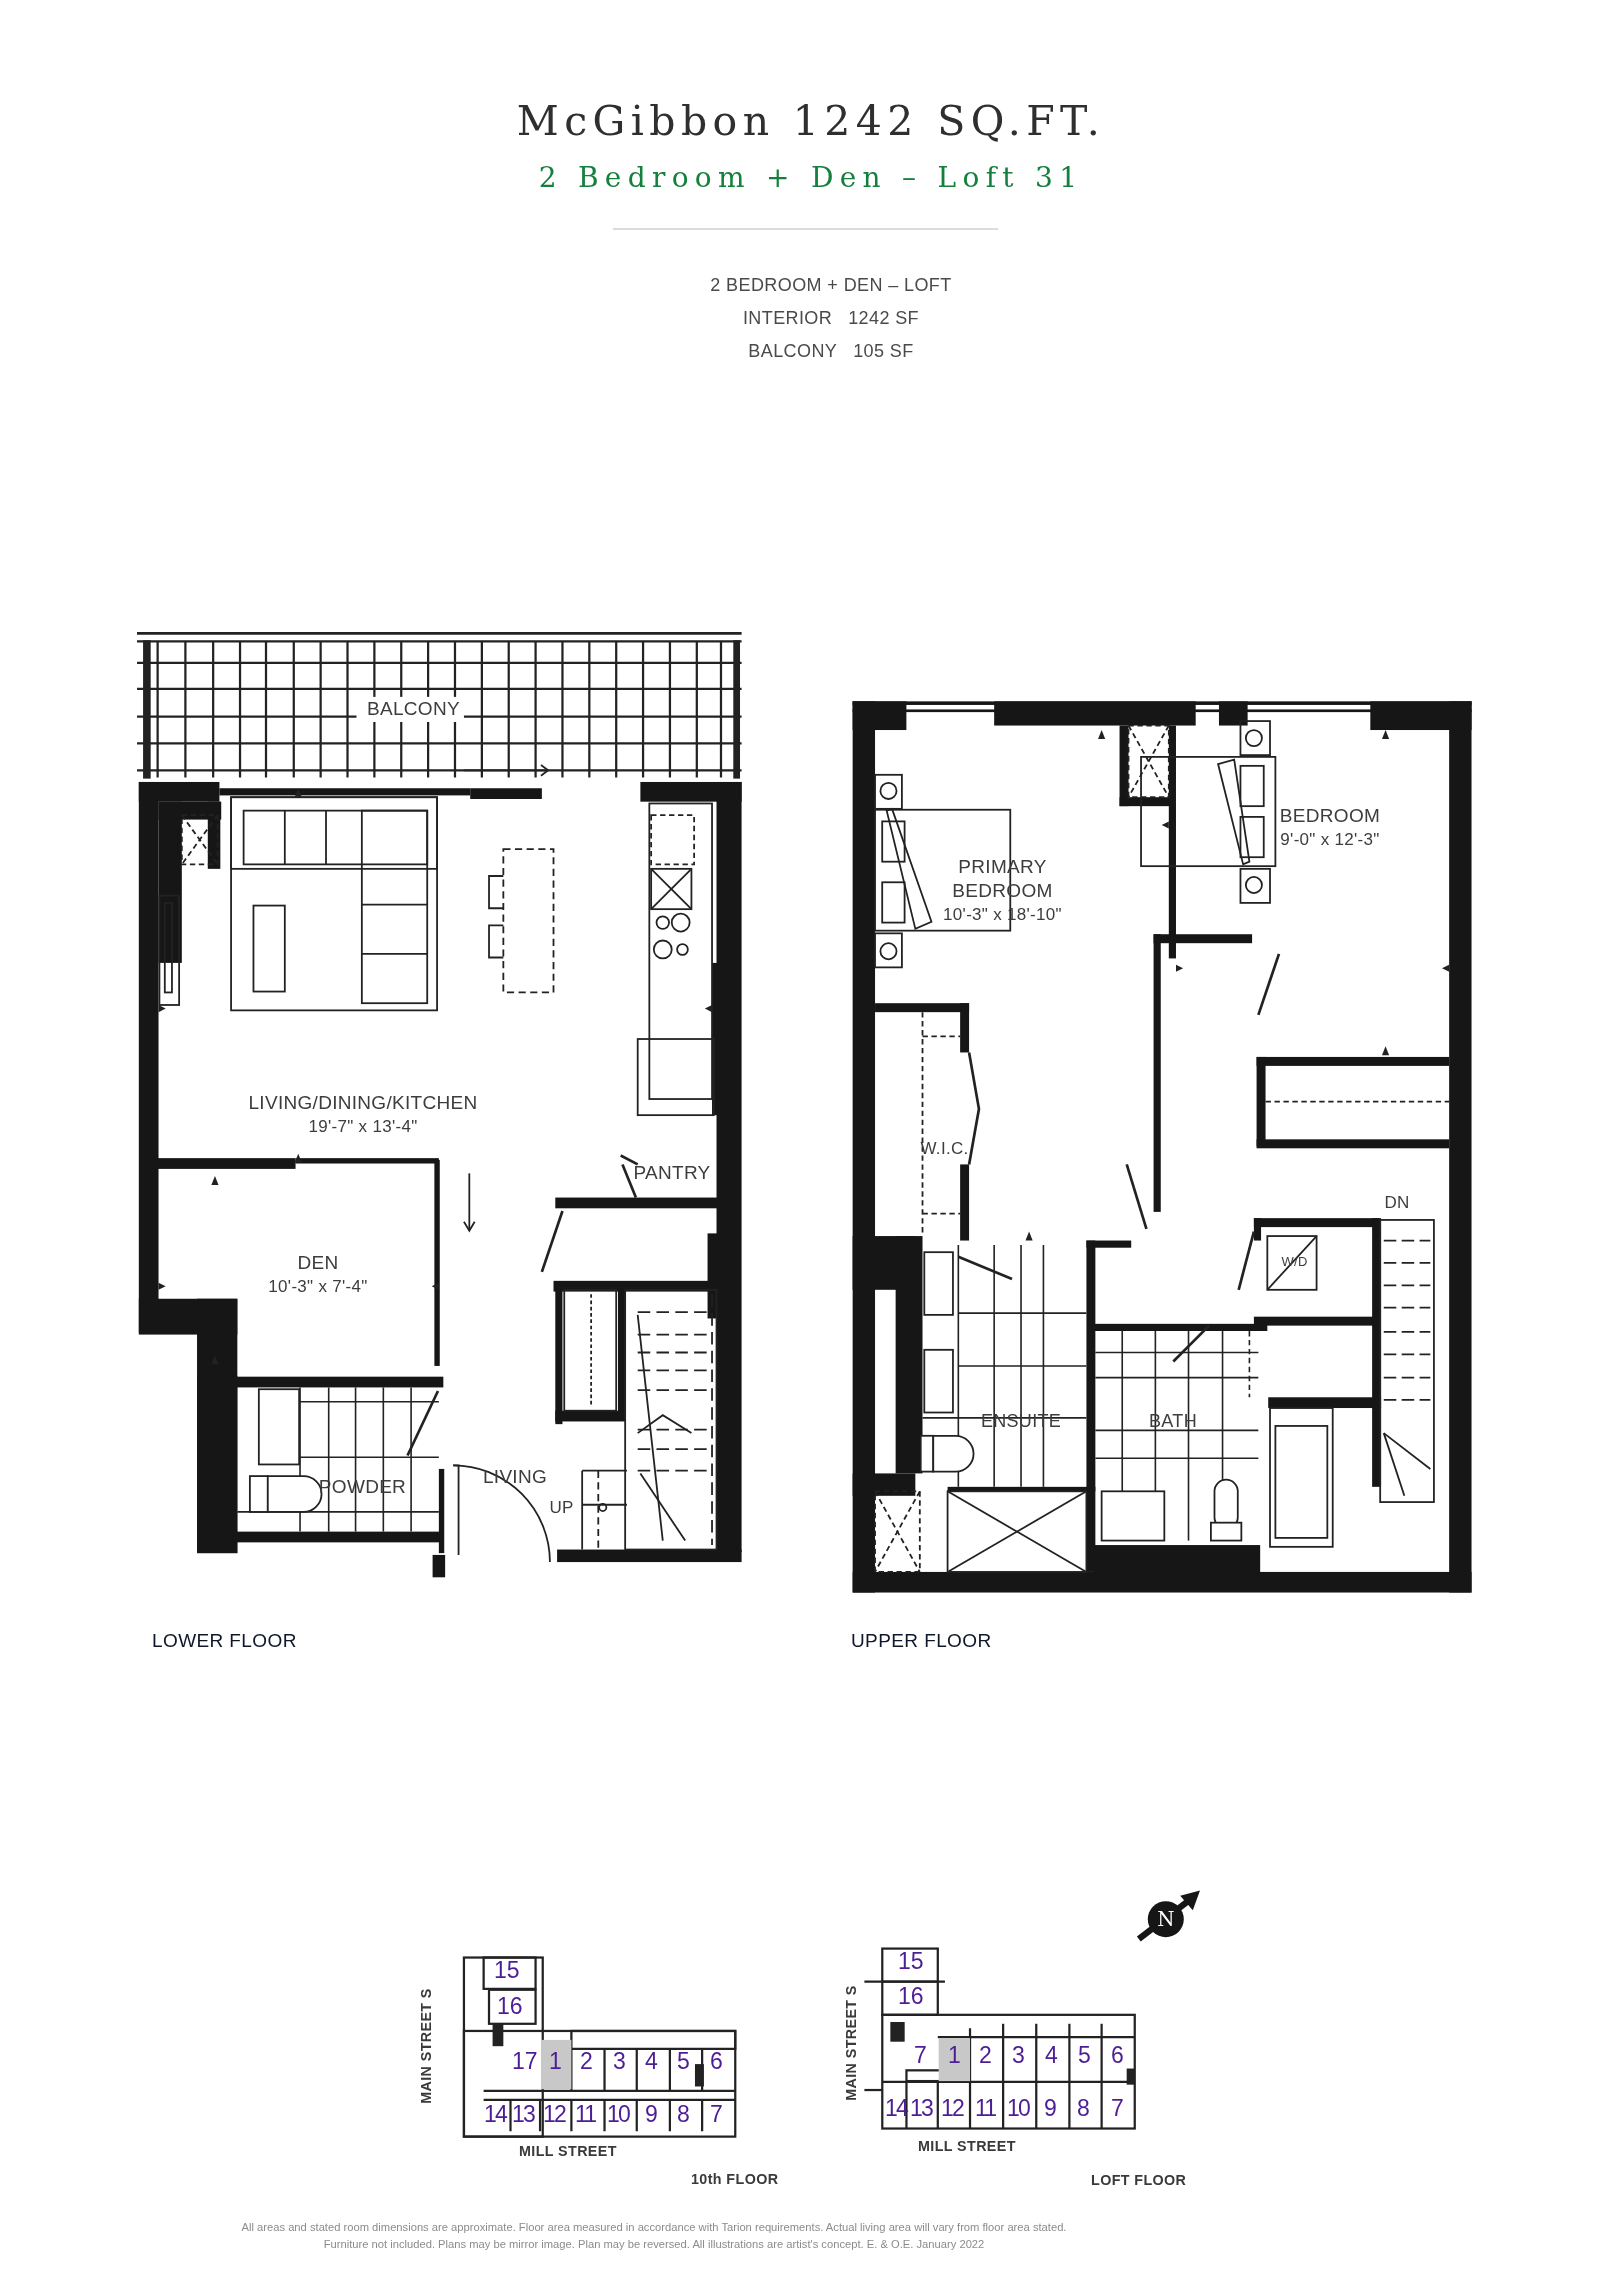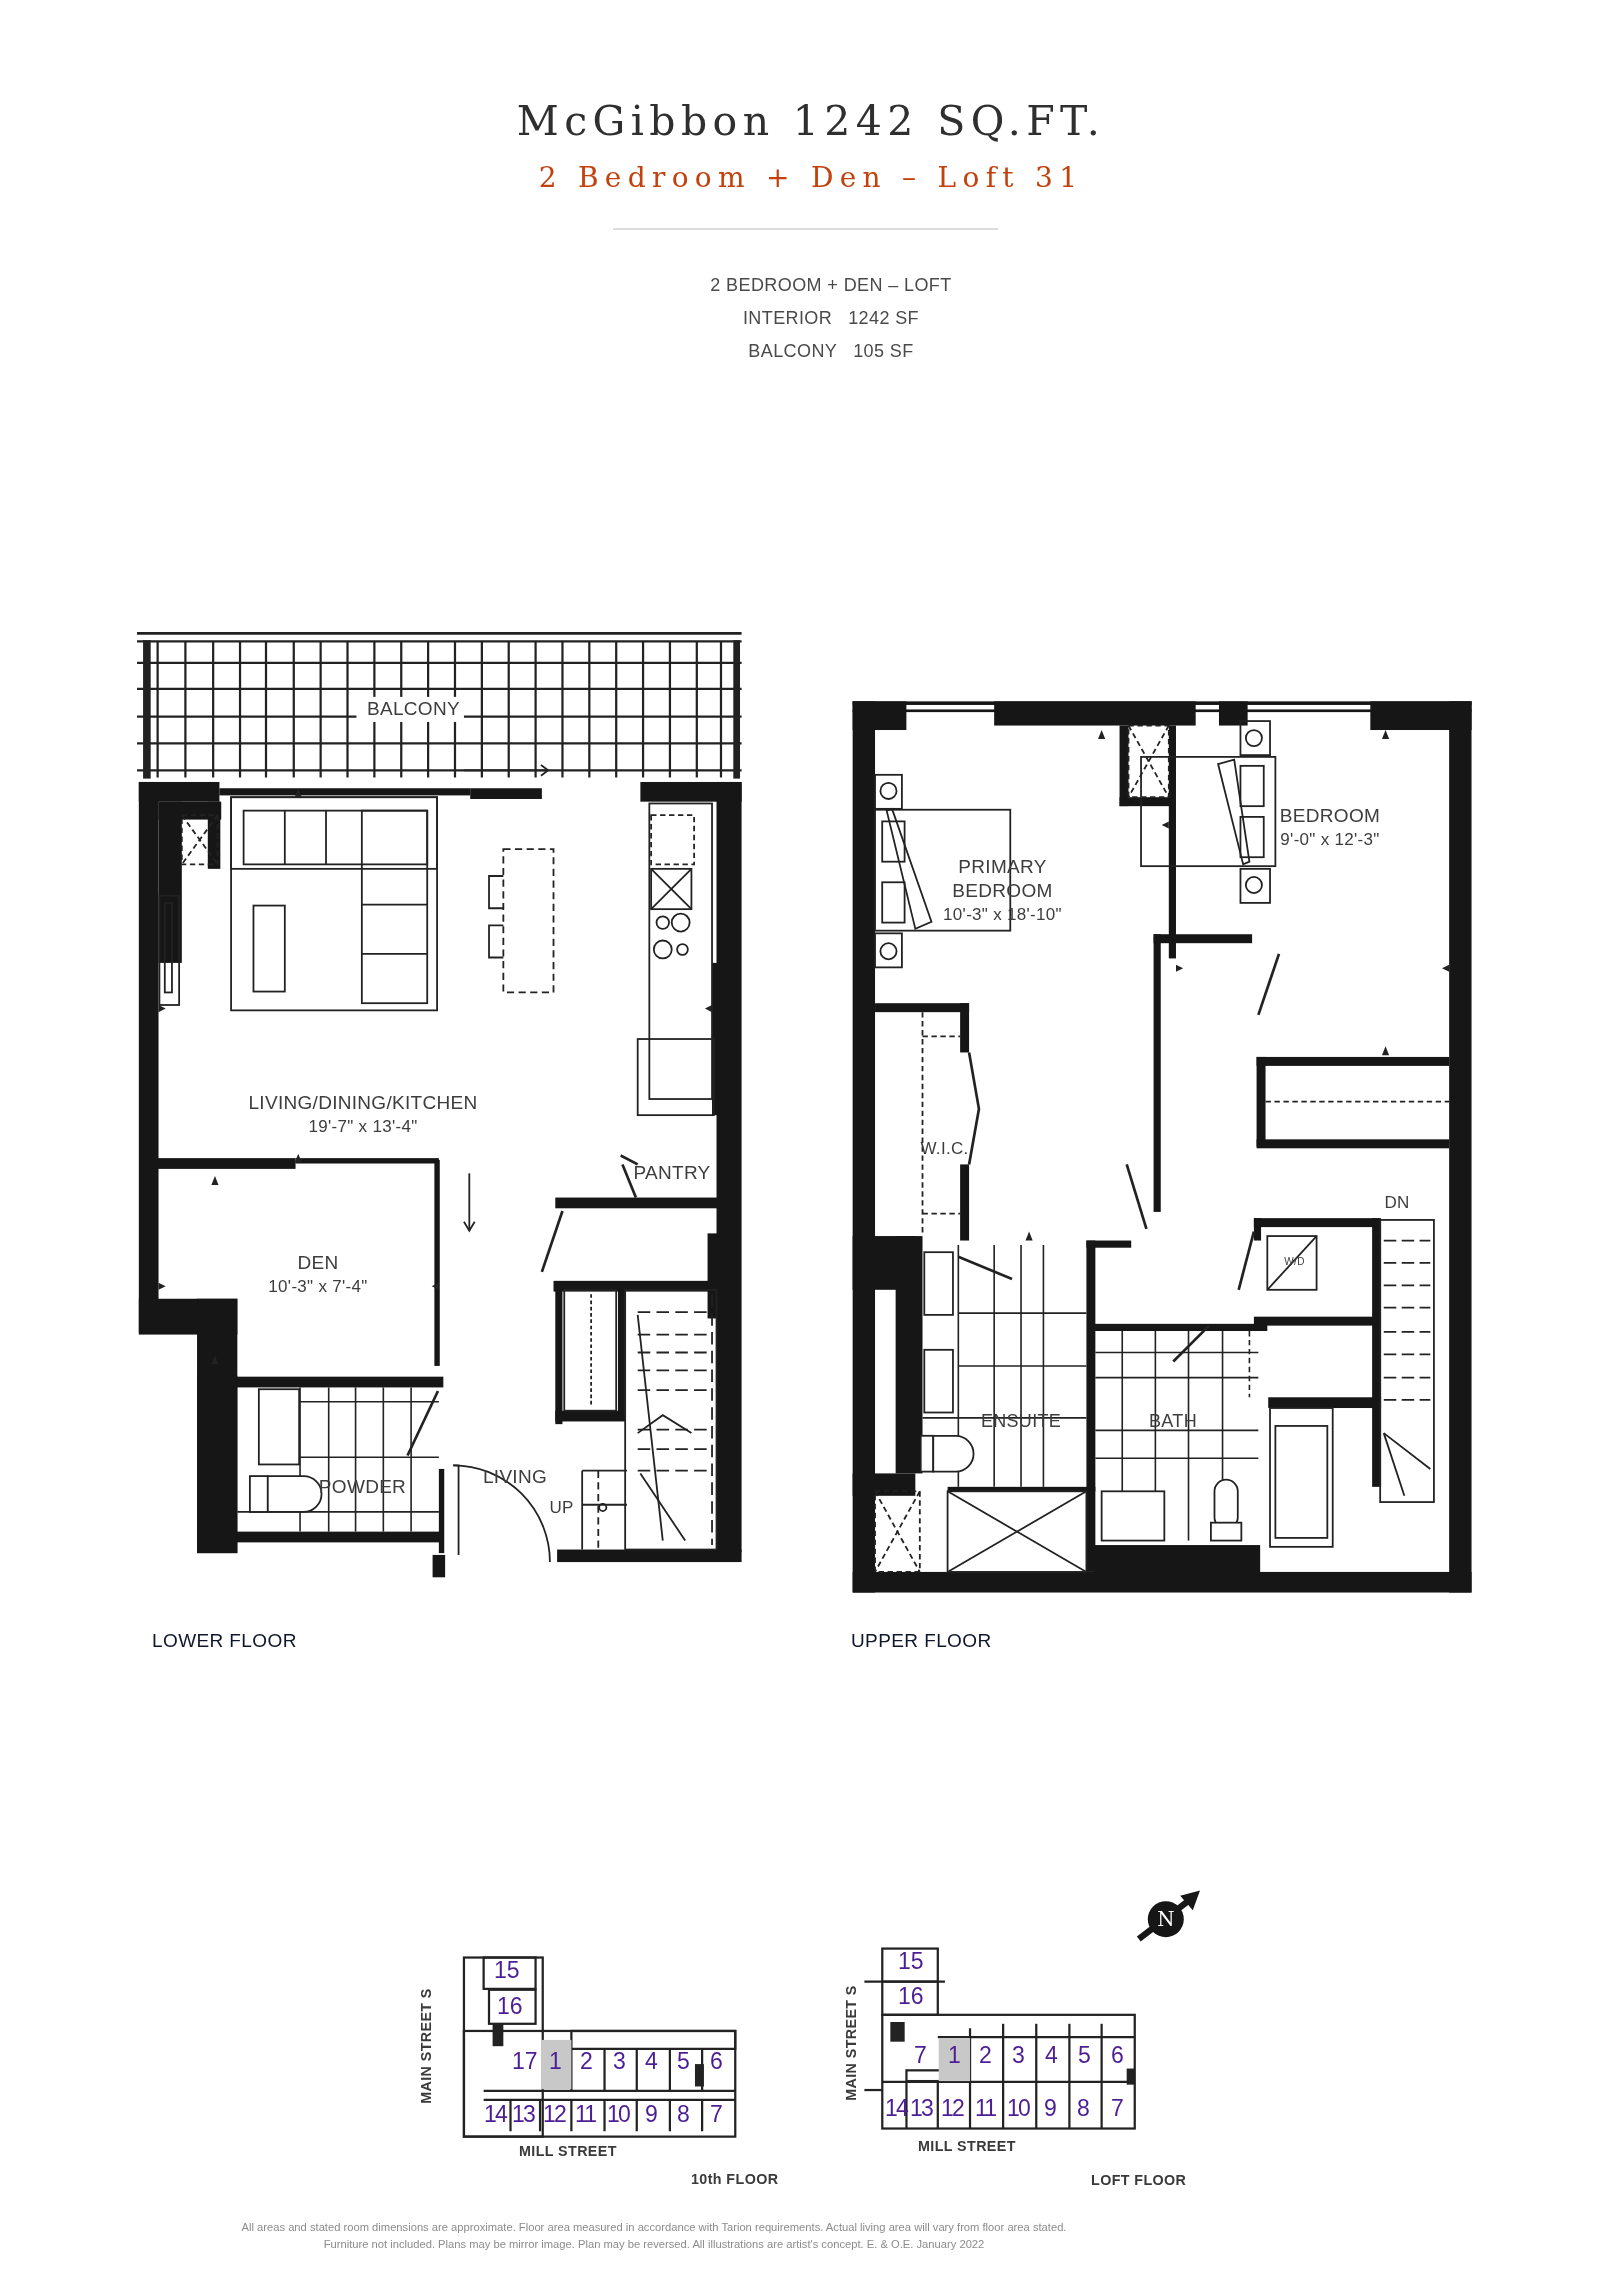--- a/index.html
+++ b/index.html
@@ -6,7 +6,7 @@
   body { width:1622px; height:2293px; position:relative; overflow:hidden; font-family:"Liberation Sans", sans-serif; color:#3a3a3a; }
   .abs { position:absolute; }
   .title { left:0; width:1622px; top:97px; text-align:center; font-family:"DejaVu Serif", serif; font-size:41px; letter-spacing:5.4px; color:#2f2f2f; font-weight:normal; }
-  .subtitle { left:0; width:1622px; top:161px; text-align:center; font-family:"DejaVu Serif", serif; font-size:28px; letter-spacing:6.3px; color:#c2410c; }
+  .subtitle { left:0; width:1622px; top:161px; text-align:center; font-family:"DejaVu Serif", serif; font-size:28px; letter-spacing:6.3px; color:#15803d; }
   .rule { left:613px; top:228px; width:385px; height:1.8px; background:#dcdcdc; }
   .specs { left:0; width:1622px; top:269px; text-align:center; font-size:18px; line-height:33px; color:#4a4a4a; letter-spacing:0.4px;margin-left:20px; }
   .specs .gap { display:inline-block; width:16px; }

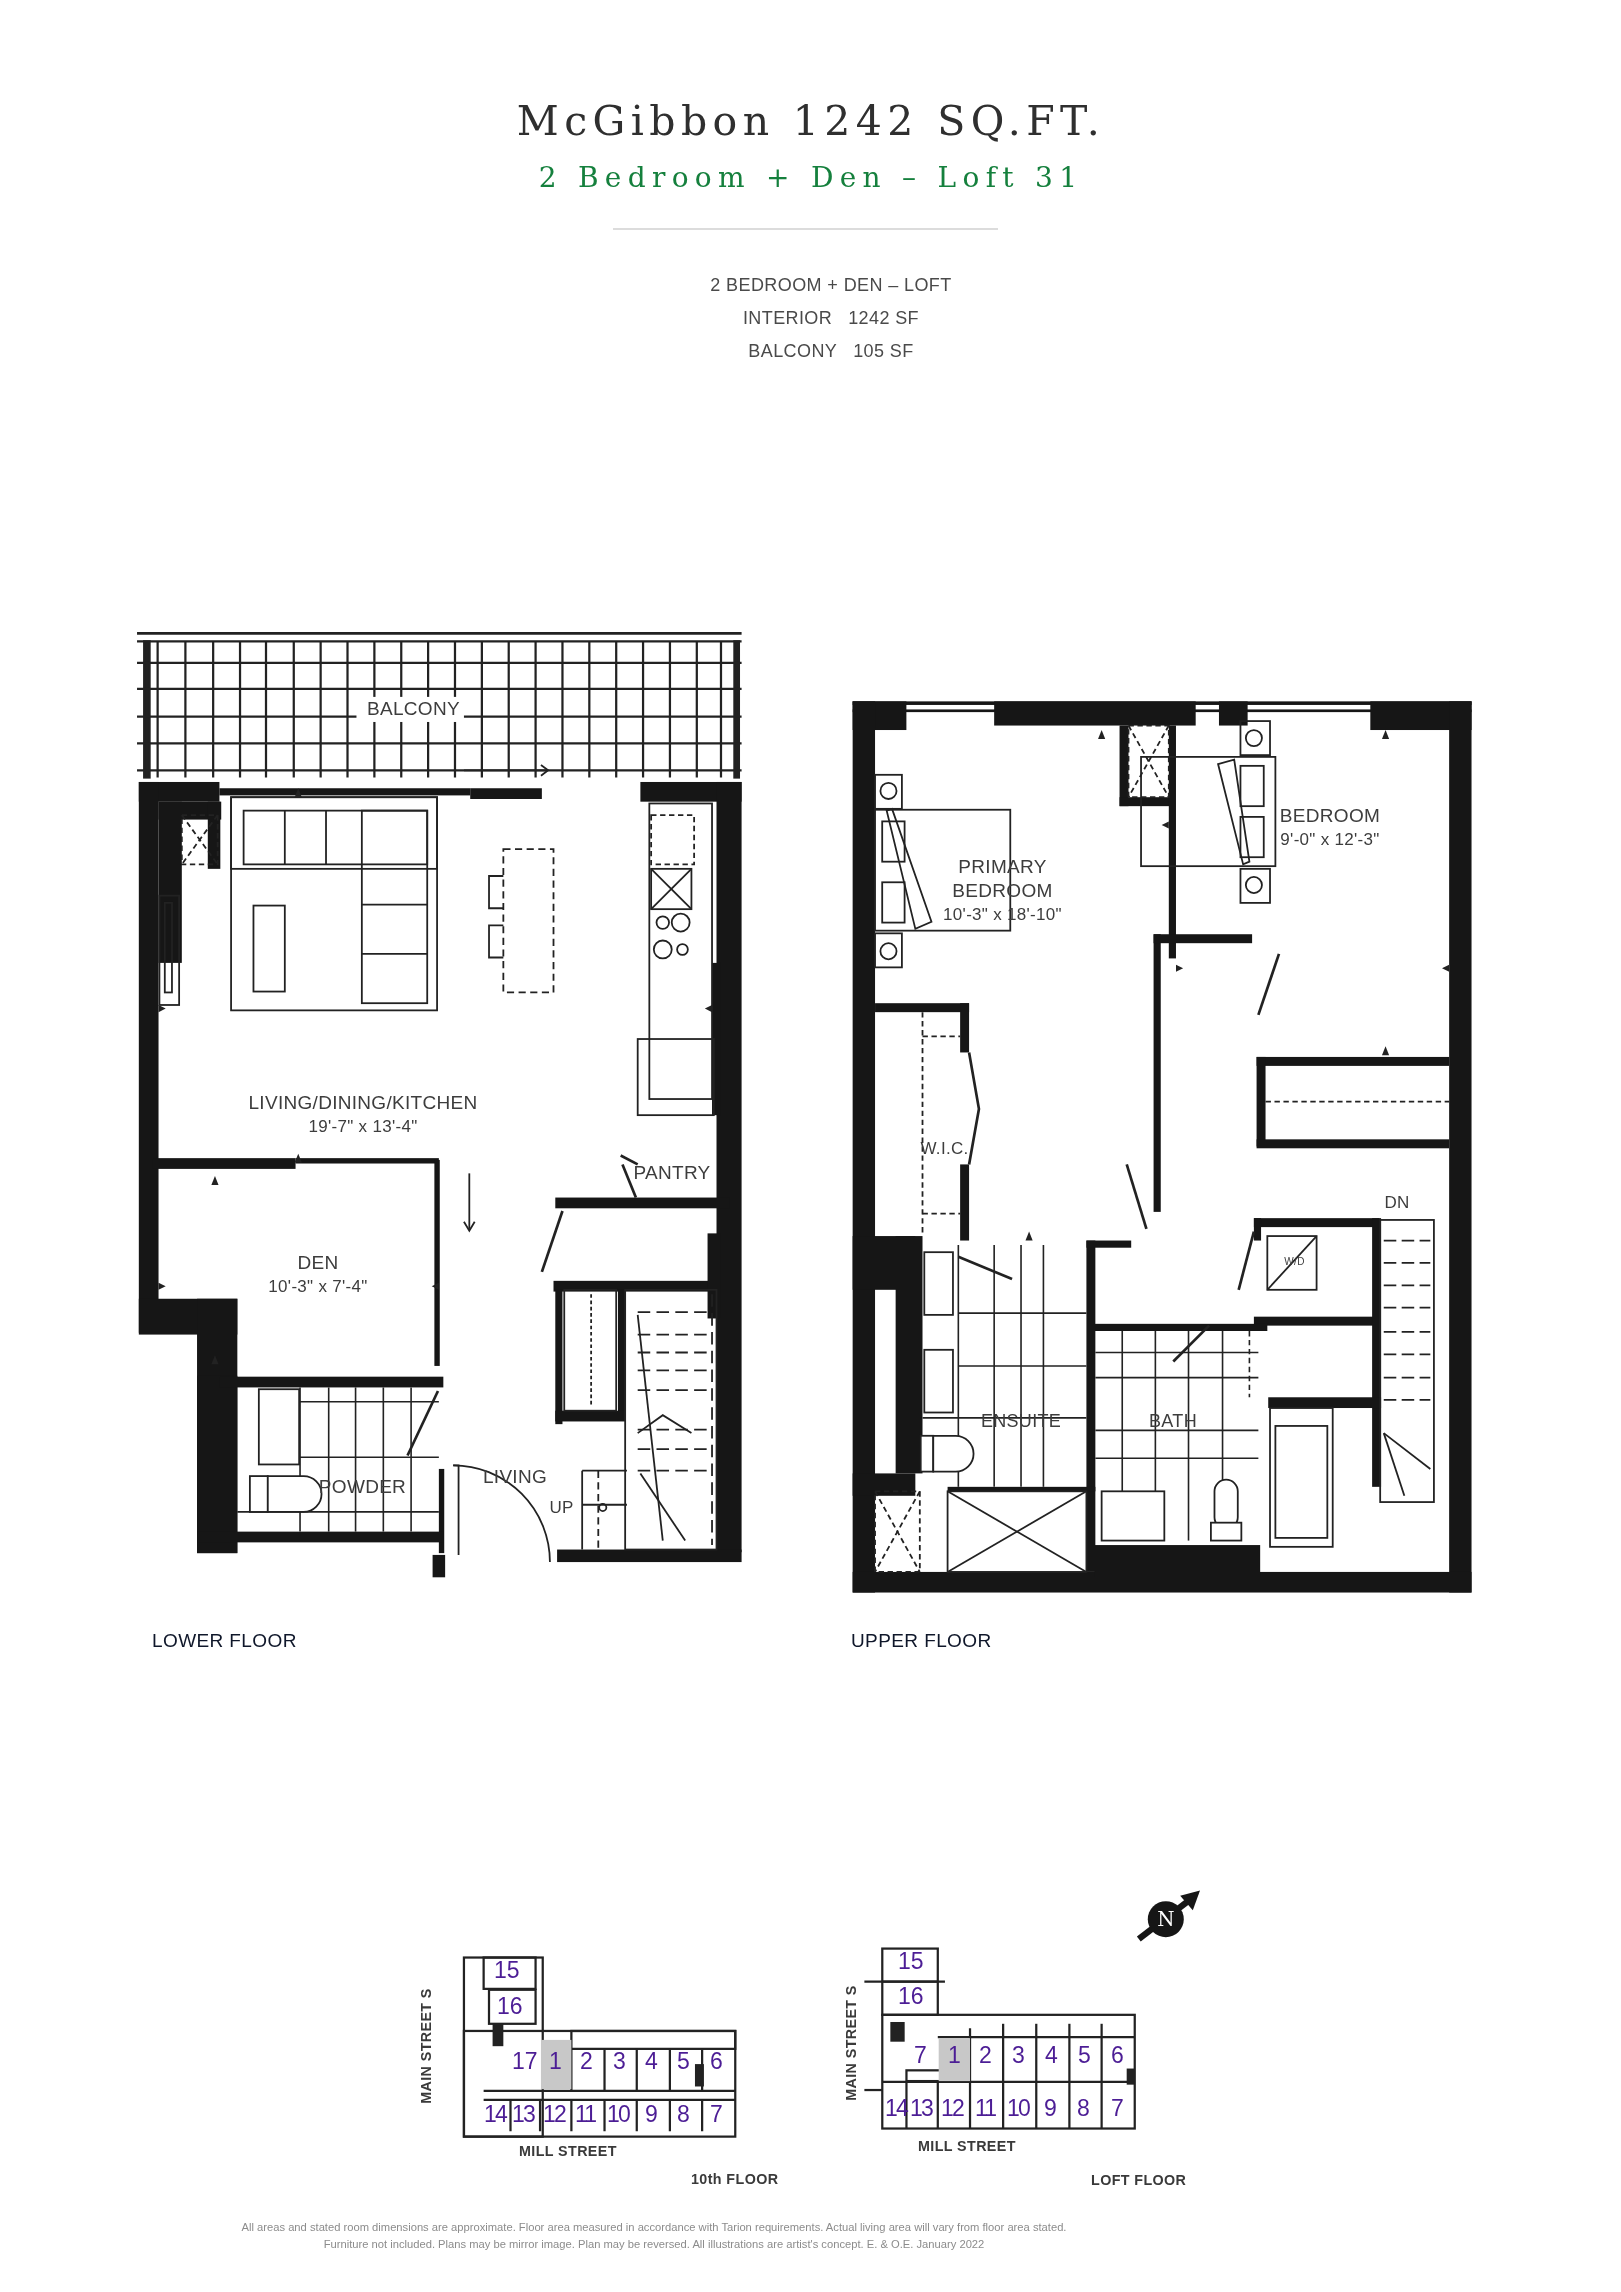--- a/index.html
+++ b/index.html
@@ -401,7 +401,7 @@
 <div class="abs room" style="left:913px;top:1137px;width:63px;font-size:17px;">W.I.C.</div>
 <div class="abs room" style="left:976px;top:1409px;width:90px;font-size:18px;">ENSUITE</div>
 <div class="abs room" style="left:1137px;top:1409px;width:72px;font-size:18px;">BATH</div>
-<div class="abs room" style="left:1272px;top:1250px;width:45px;font-size:10px;">W/D</div>
+<div class="abs room" style="left:1272px;top:1250px;width:45px;font-size:13px;">W/D</div>
 <div class="abs room" style="left:1370px;top:1191px;width:54px;font-size:17px;">DN</div>
 <div class="abs floor-label" style="left:851px;top:1630px;">UPPER FLOOR</div>
 

